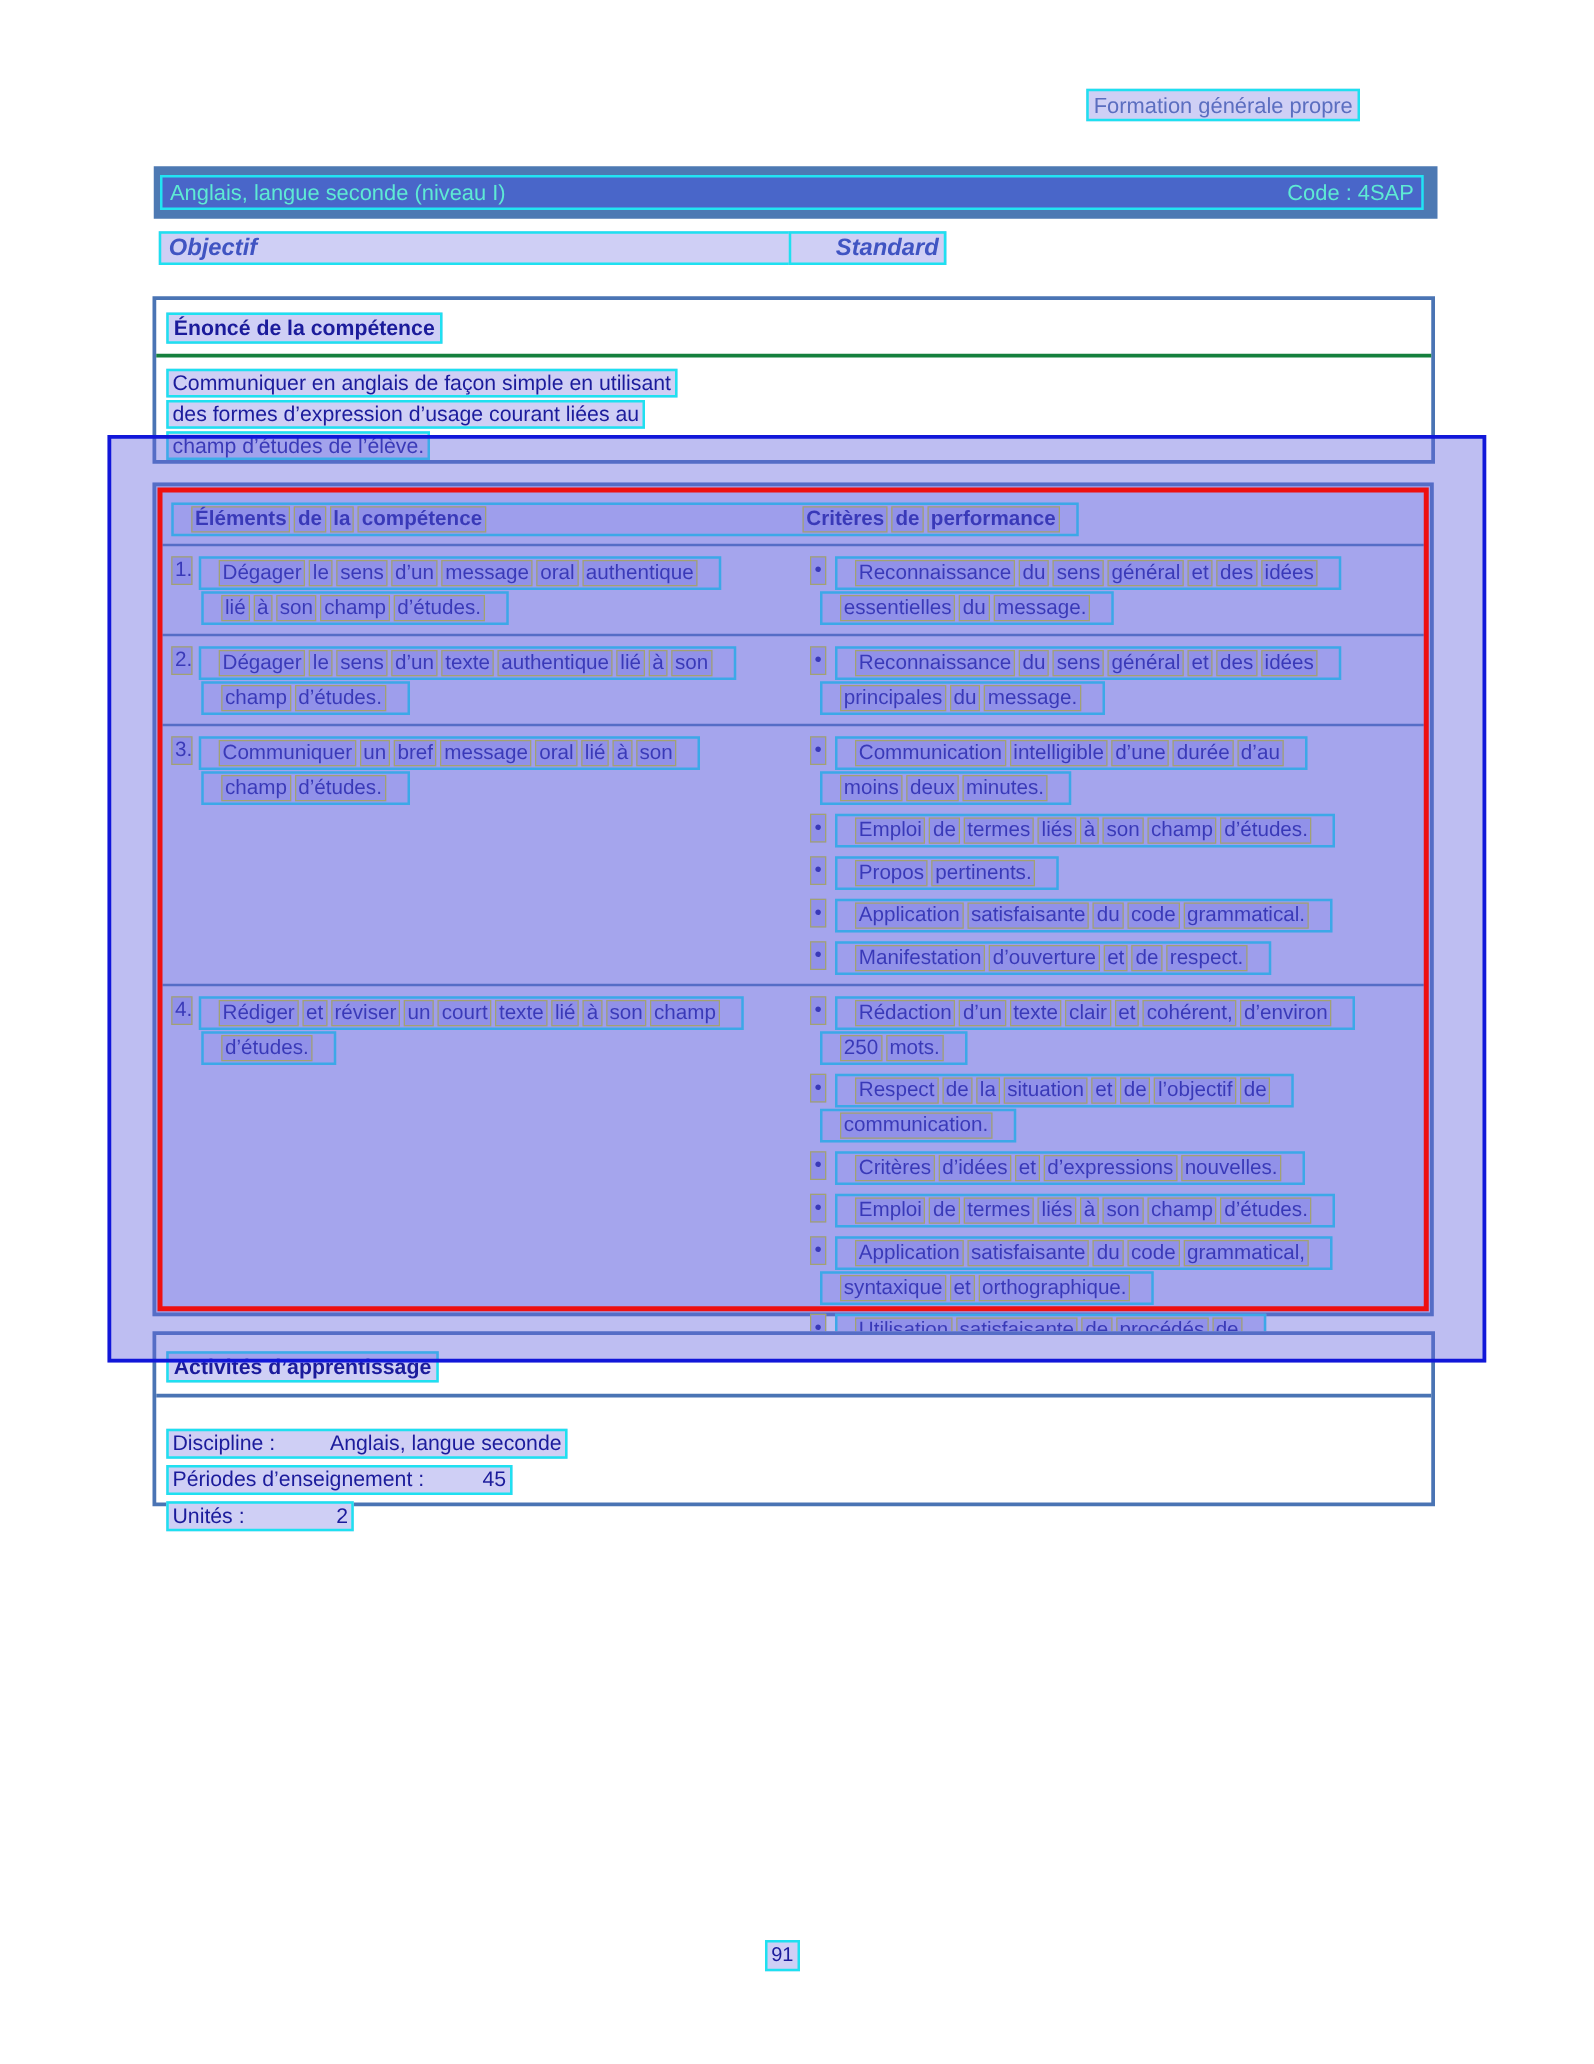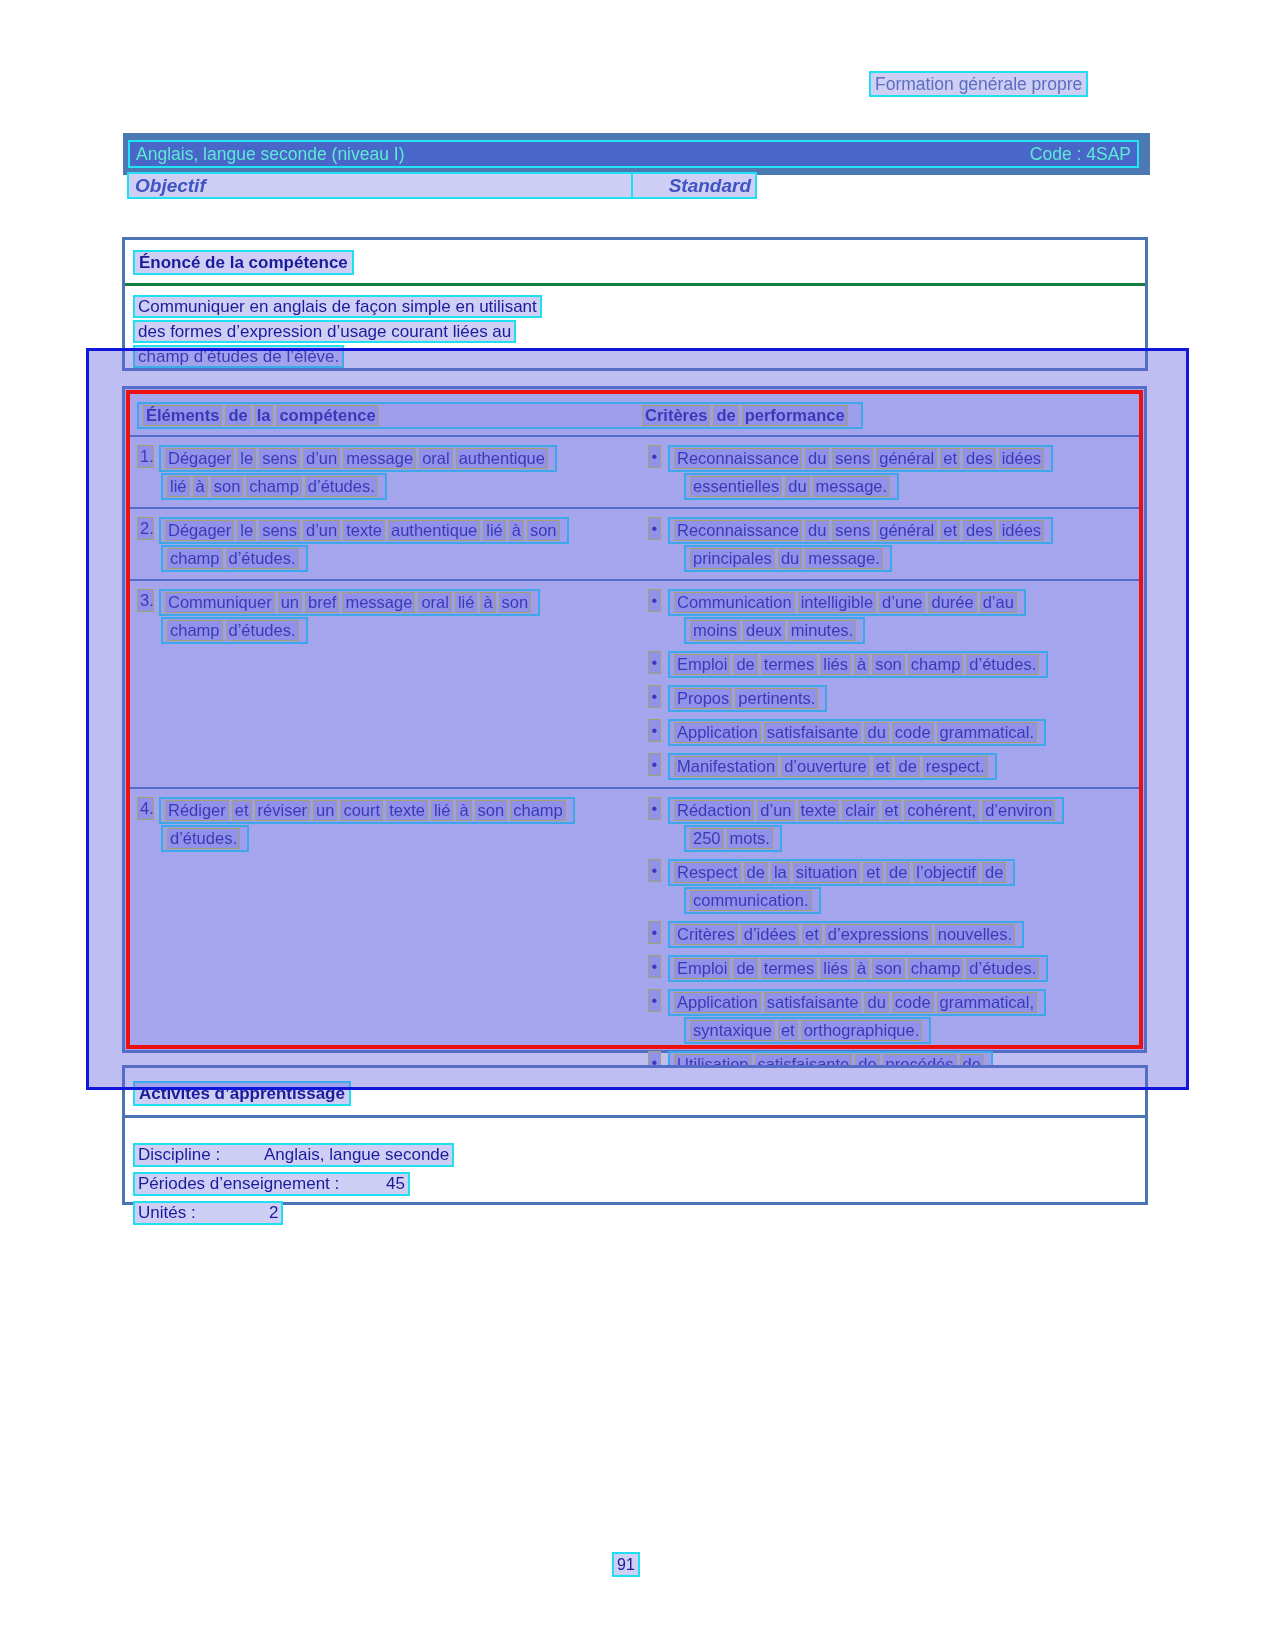--- a/index.html
+++ b/index.html
@@ -25,7 +25,7 @@
   }
   
   .objstd {
-    position:absolute; left:127px; top:172px; width:630px; height:27px;
+    position:absolute; left:127px; top:185px; width:630px; height:27px;
     background:#cfcff5; border:2px solid #1fe0f0; color:#4054c2;
     font-size:19px; font-weight:bold; font-style:italic;
     display:flex; align-items:center; padding-left:6px;

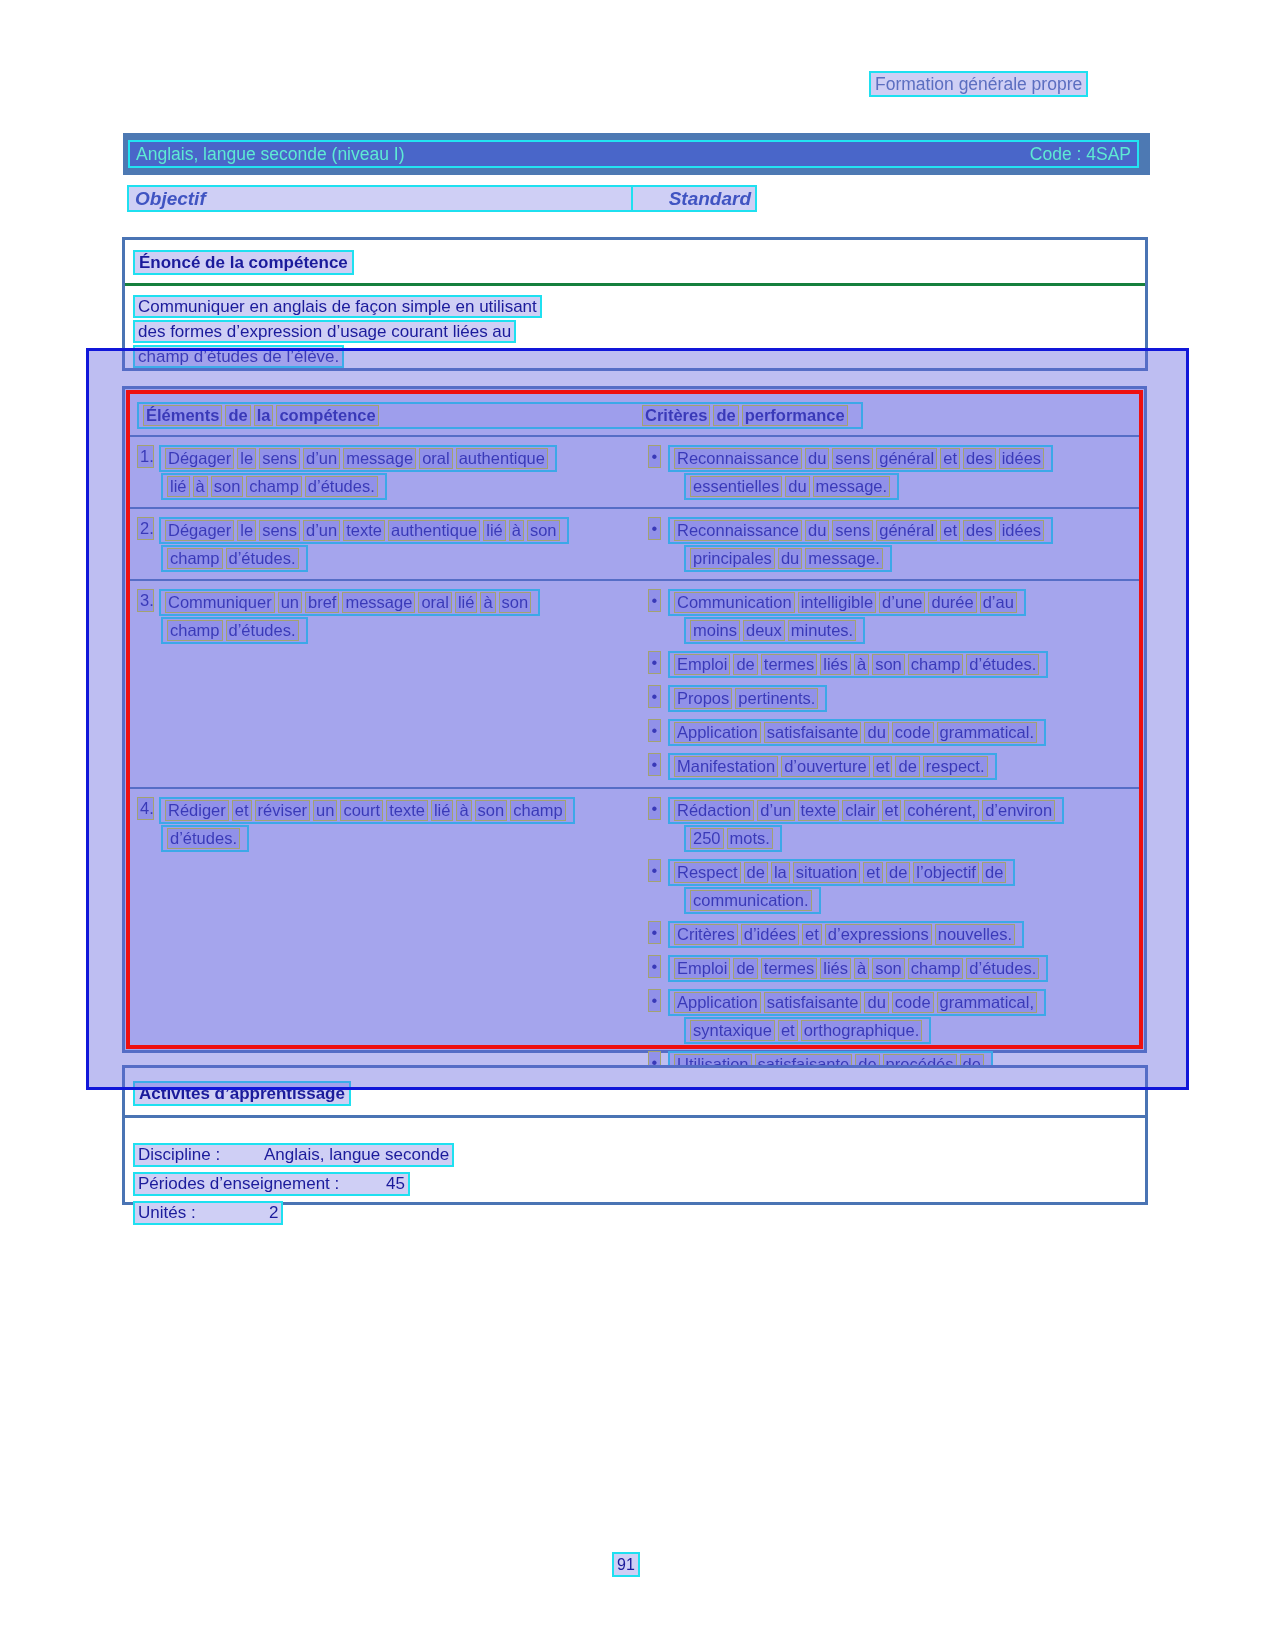--- a/index.html
+++ b/index.html
@@ -50,7 +50,7 @@
   
   .tline {
     display:inline-block; border:2px solid #1fd9ee; background:#c9c9f4;
-    padding:1px 4px; white-space:nowrap; font-size:16.5px; line-height:19px; color:#1b1b9b;
+    padding:1px 14px; white-space:nowrap; font-size:16.5px; line-height:19px; color:#1b1b9b;
   }
   .header-line { position:relative; width:726px; }
   .h2-group { position:absolute; left:503px; top:1px; }

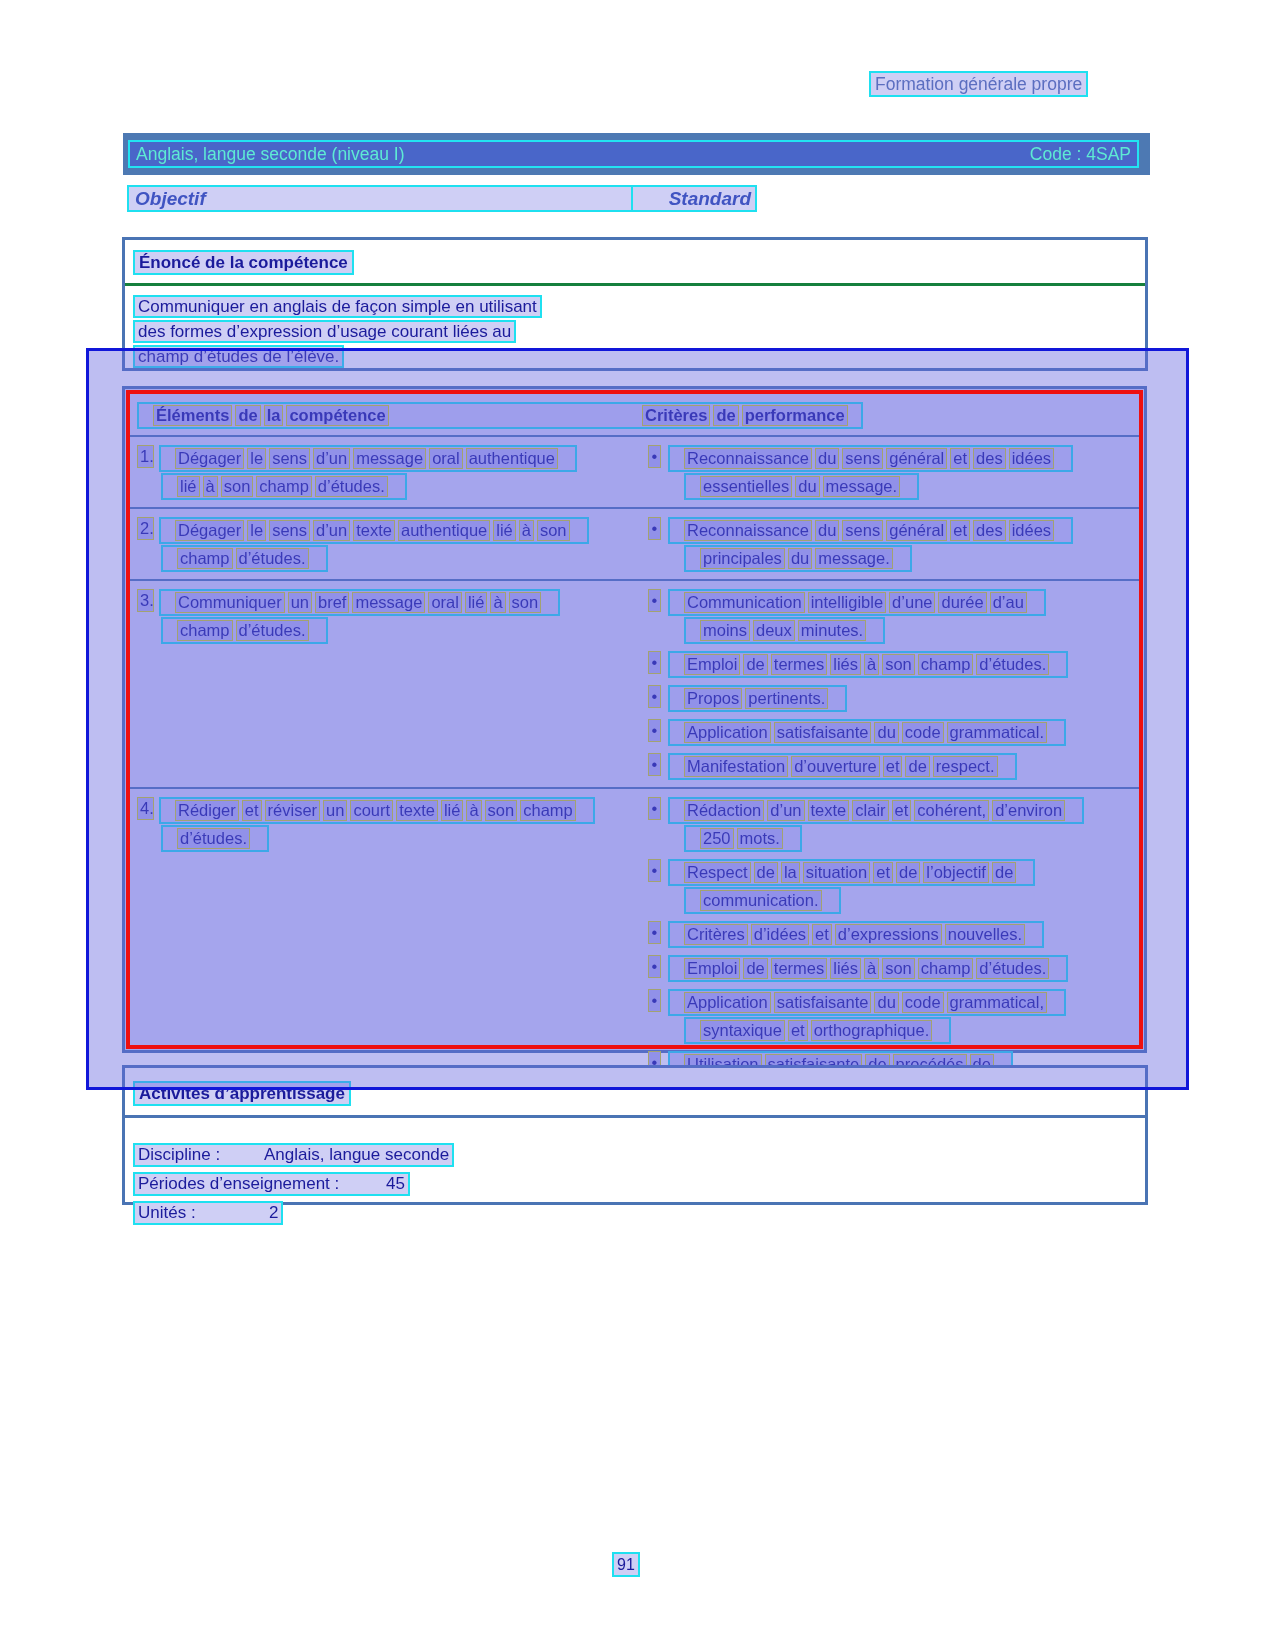--- a/index.html
+++ b/index.html
@@ -70,7 +70,7 @@
   .num { width:17px; margin-right:5px; text-align:left; font-size:16.5px; line-height:21px; }
   .bullet { width:13px; margin-right:7px; text-align:center; font-size:16.5px; line-height:21px; }
   .cont1 { margin-left:24px; }
-  .cont2 { margin-left:36px; }
+  .cont2 { margin-left:8px; }
   .bgroup { margin-bottom:7px; }
   
   .activites { left:122px; top:1065px; width:1026px; height:140px; }

